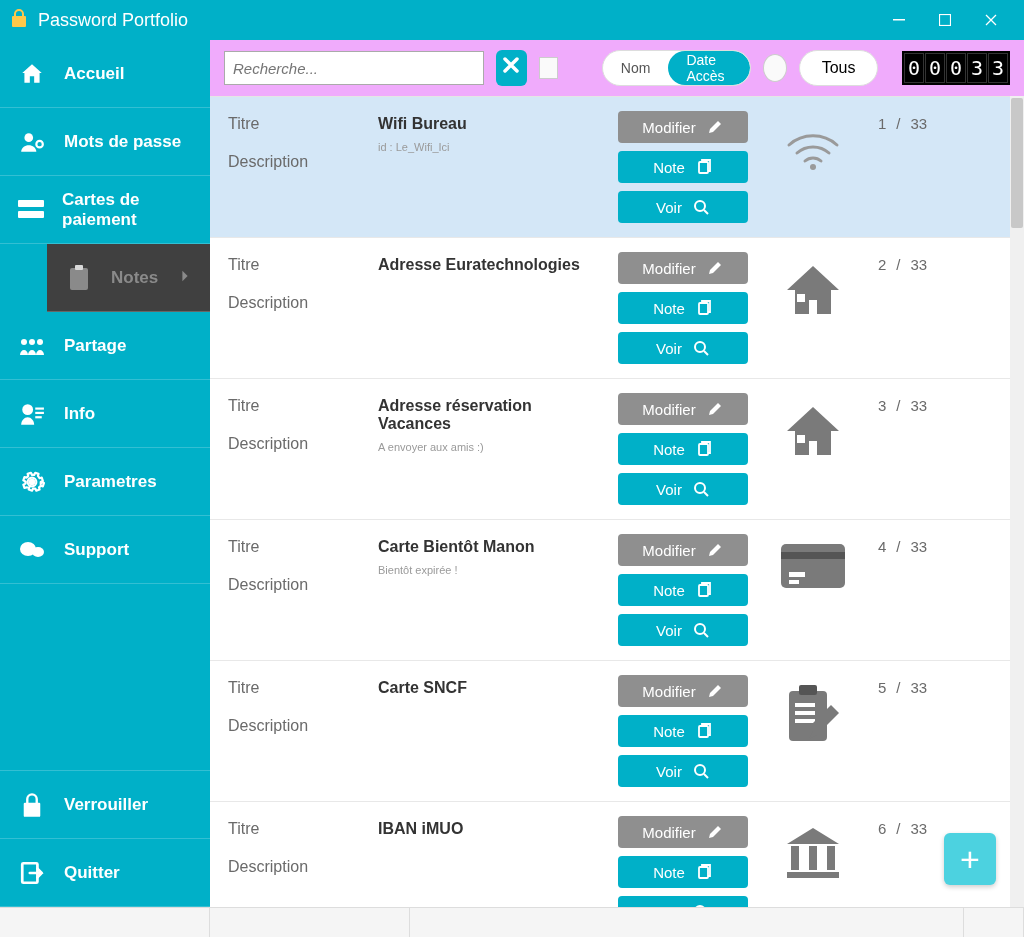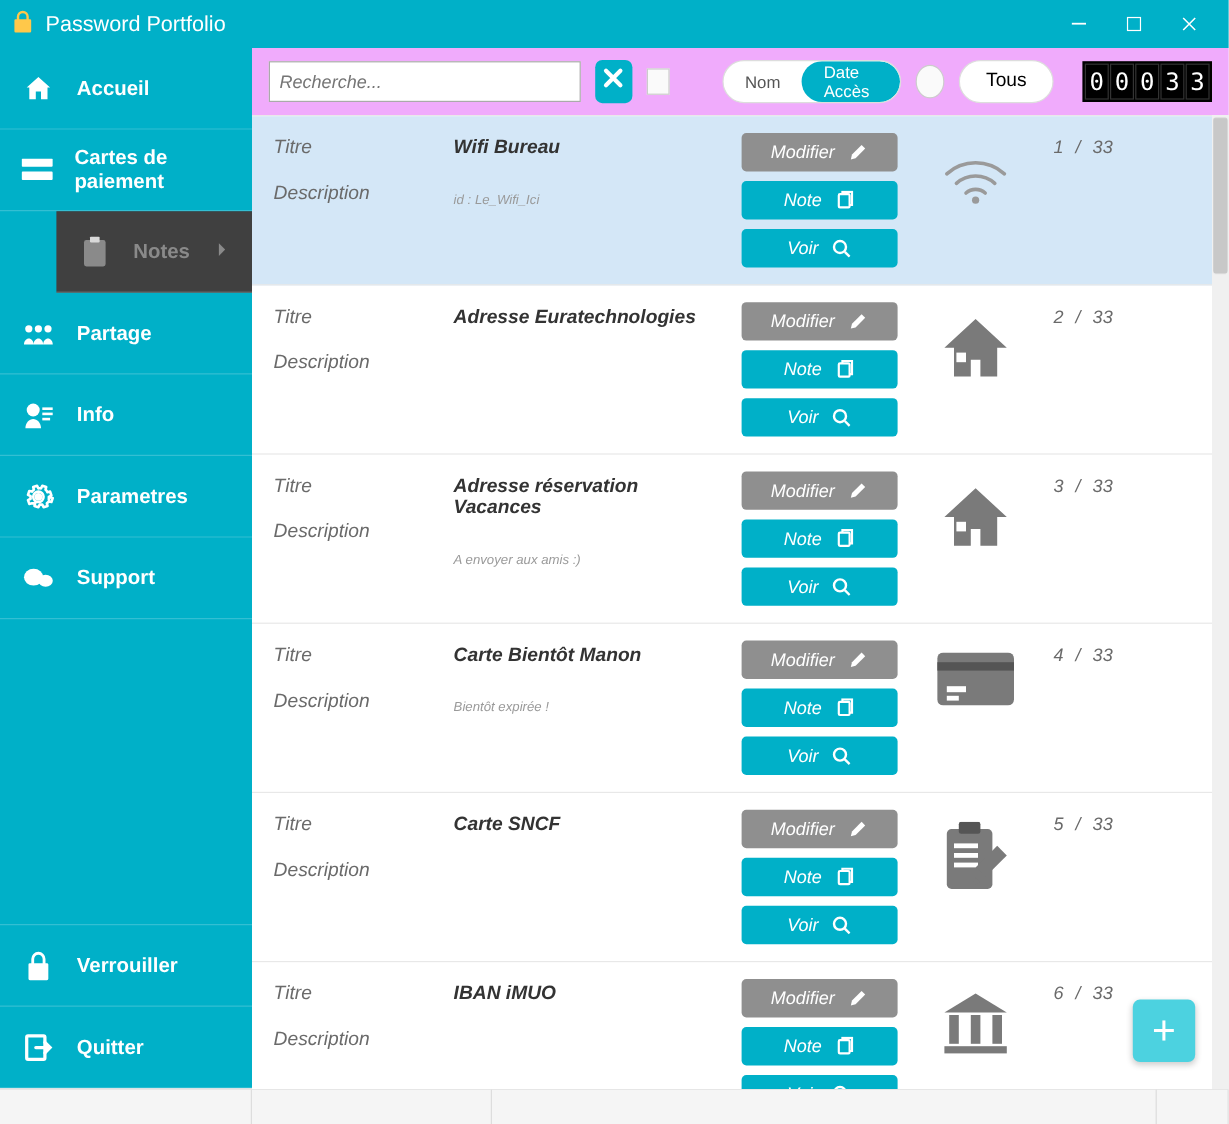--- a/index.html
+++ b/index.html
@@ -61,7 +61,7 @@
   border: 1px solid #333;
 }
 
-.list { flex: 1; overflow-y: auto; background: #fff; border-top: 1px solid #e5e5e5; position: relative; font-style: italic; }
+.list { flex: 1; overflow-y: auto; background: #fff; border-top: 1px solid #e5e5e5; position: relative; }
 .row {
   display: flex; padding: 14px 18px; border-bottom: 1px solid #e8e8e8; gap: 10px;
 }

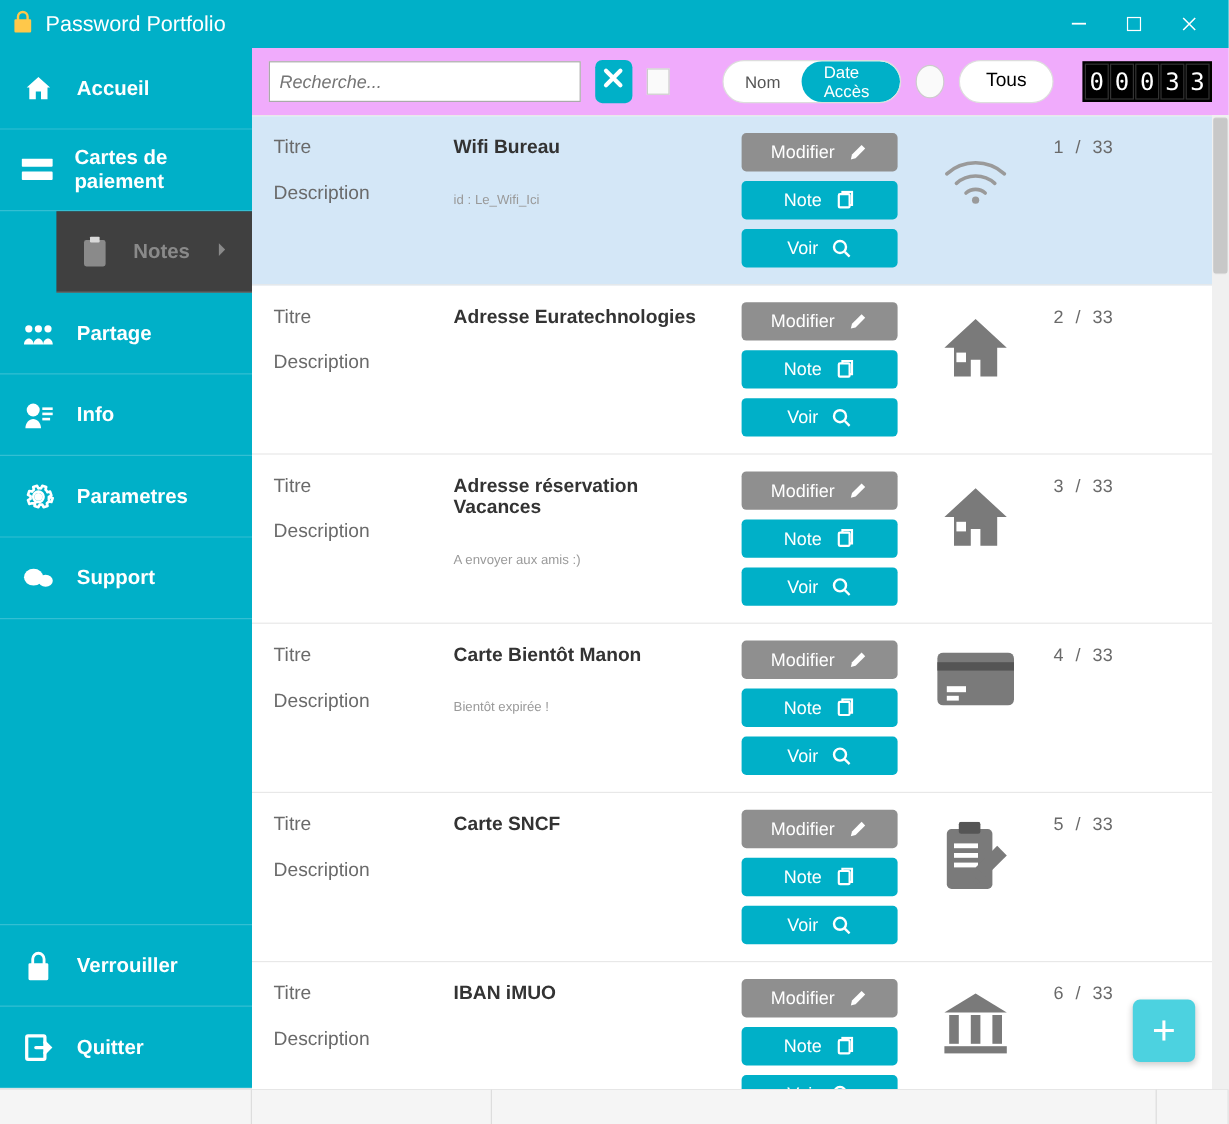--- a/index.html
+++ b/index.html
@@ -67,7 +67,7 @@
 }
 .row.selected { background: #d4e7f7; }
 .col-labels { width: 140px; display: flex; flex-direction: column; gap: 20px; color: #6a6a6a; font-size: 16px; padding-top: 4px; }
-.col-values { width: 230px; display: flex; flex-direction: column; gap: 28px; padding-top: 4px; }
+.col-values { width: 230px; display: flex; flex-direction: column; gap: 8px; padding-top: 4px; }
 .col-values .title-v { font-weight: bold; color: #333; font-size: 16px; }
 .col-values .desc-v { color: #9a9a9a; font-size: 11px; }
 .col-actions { width: 130px; display: flex; flex-direction: column; gap: 8px; }

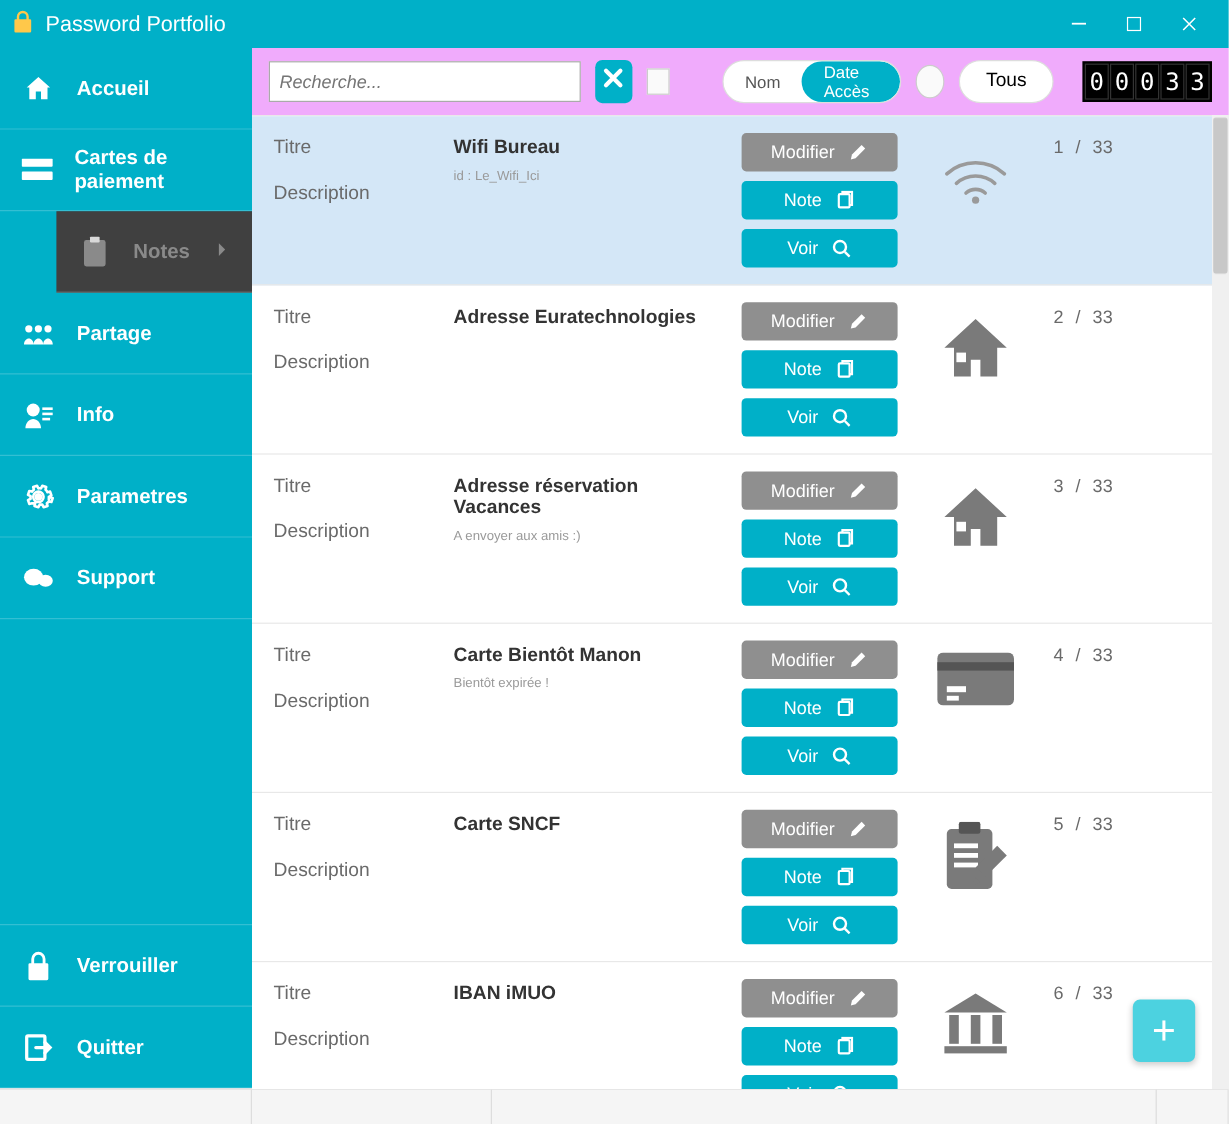--- a/index.html
+++ b/index.html
@@ -136,6 +136,16 @@
             </svg>
           </span>
         <span>Accueil</span>
+      </div>
+      <div class="side-item">
+        <span class="side-ico">
+            <svg width="26" height="26" viewBox="0 0 24 24" fill="#fff">
+              <circle cx="9" cy="8" r="4"></circle>
+              <path d="M2 21c0-3.5 3.5-6 7-6s7 2.5 7 6H2z"></path>
+              <circle cx="19" cy="14" r="3" fill="none" stroke="#fff" stroke-width="2"></circle>
+            </svg>
+          </span>
+        <span>Mots de passe</span>
       </div>
       <div class="side-item">
         <span class="side-ico">

